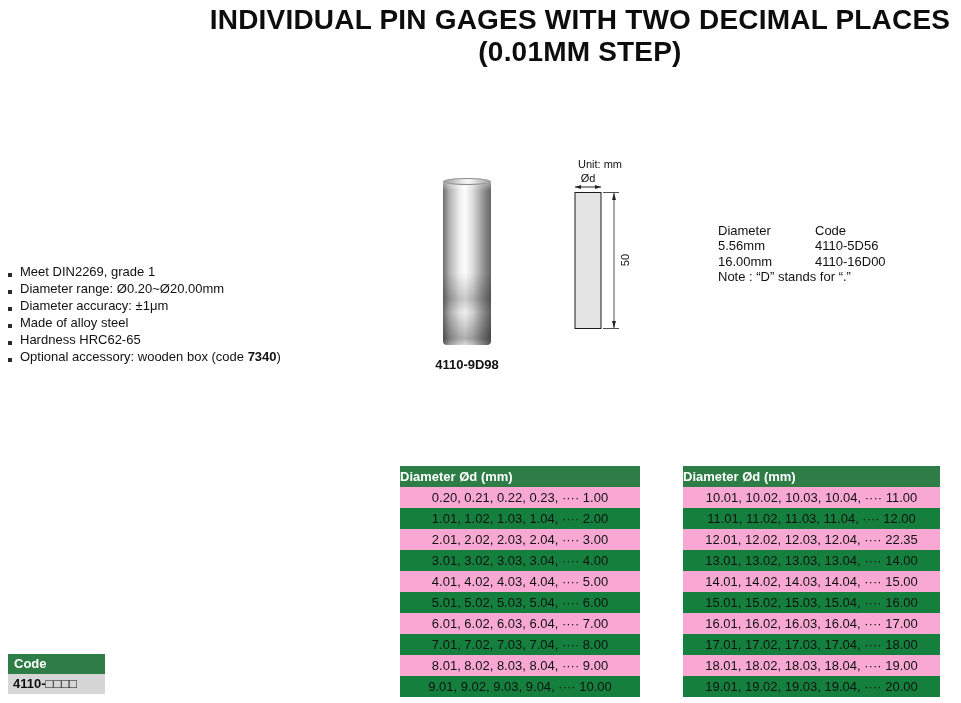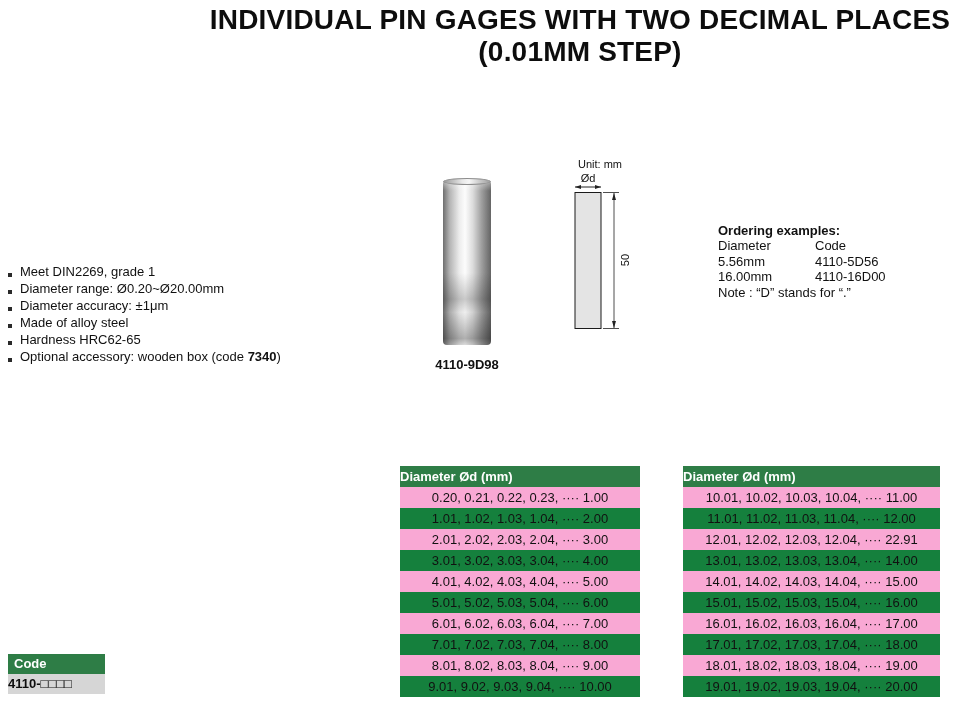--- a/index.html
+++ b/index.html
@@ -113,7 +113,6 @@
   </svg>
 
   <div class="ordering">
-    <div class="ord-title">Ordering examples:</div>
     <div class="ord-row">
       <span class="ord-c1">Diameter</span>
       <span class="ord-c2">Code</span>

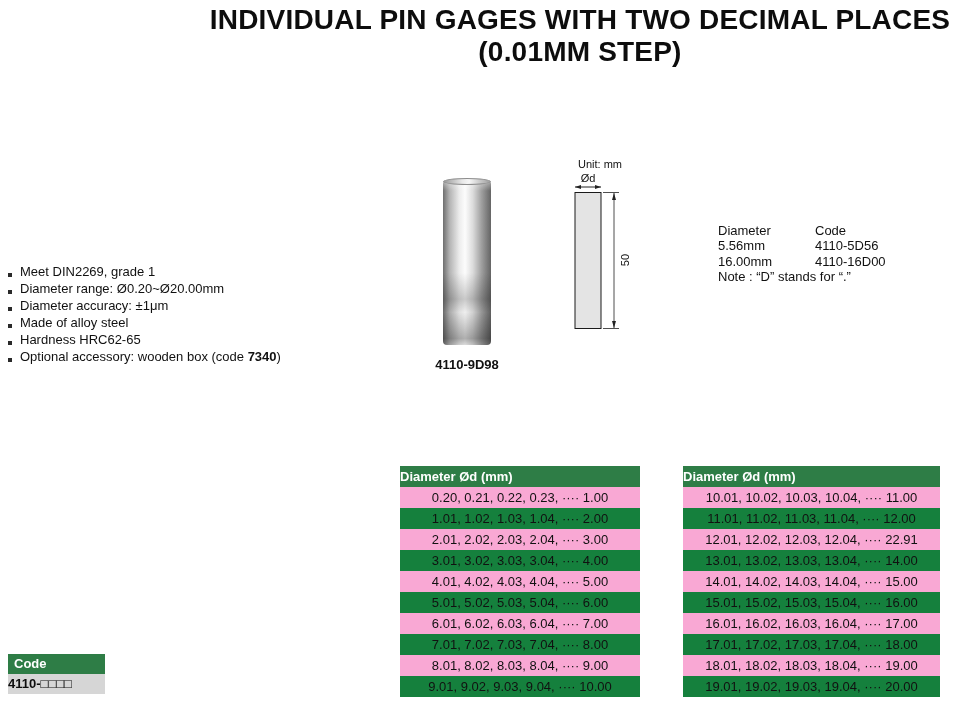--- a/index.html
+++ b/index.html
@@ -151,7 +151,7 @@
     <div class="thead">Diameter Ød (mm)</div>
     <div class="trow">10.01, 10.02, 10.03, 10.04, ···· 11.00</div>
     <div class="trow">11.01, 11.02, 11.03, 11.04, ···· 12.00</div>
-    <div class="trow">12.01, 12.02, 12.03, 12.04, ···· 22.91</div>
+    <div class="trow">12.01, 12.02, 12.03, 12.04, ···· 22.35</div>
     <div class="trow">13.01, 13.02, 13.03, 13.04, ···· 14.00</div>
     <div class="trow">14.01, 14.02, 14.03, 14.04, ···· 15.00</div>
     <div class="trow">15.01, 15.02, 15.03, 15.04, ···· 16.00</div>

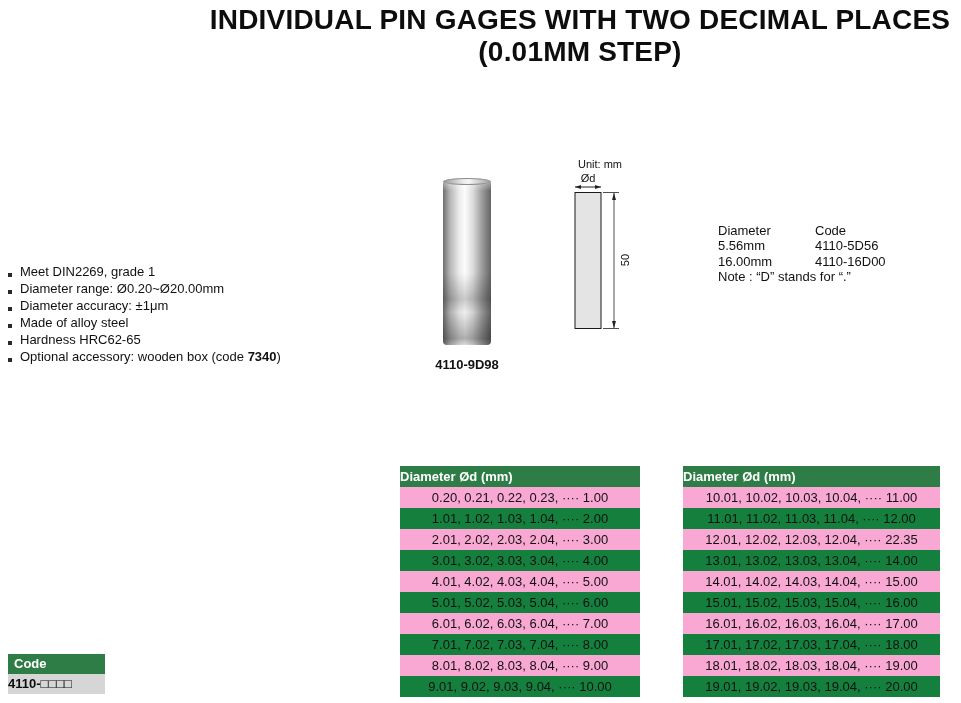--- a/index.html
+++ b/index.html
@@ -46,7 +46,7 @@
   
   .code-box { position:absolute; left:8px; top:654px; width:97px; font-size:13px; }
   .code-head { background:#2e7d46; color:#fff; font-weight:700; height:20px; line-height:20px; padding-left:6px; }
-  .code-val  { background:#d6d6d6; color:#0d0d0d; font-weight:700; height:20px; line-height:20px; }
+  .code-val  { background:#d6d6d6; color:#0d0d0d; font-weight:700; height:20px; line-height:20px; padding-left:5px; }
 
   
   .dtable { position:absolute; top:466px; font-size:13px; }

